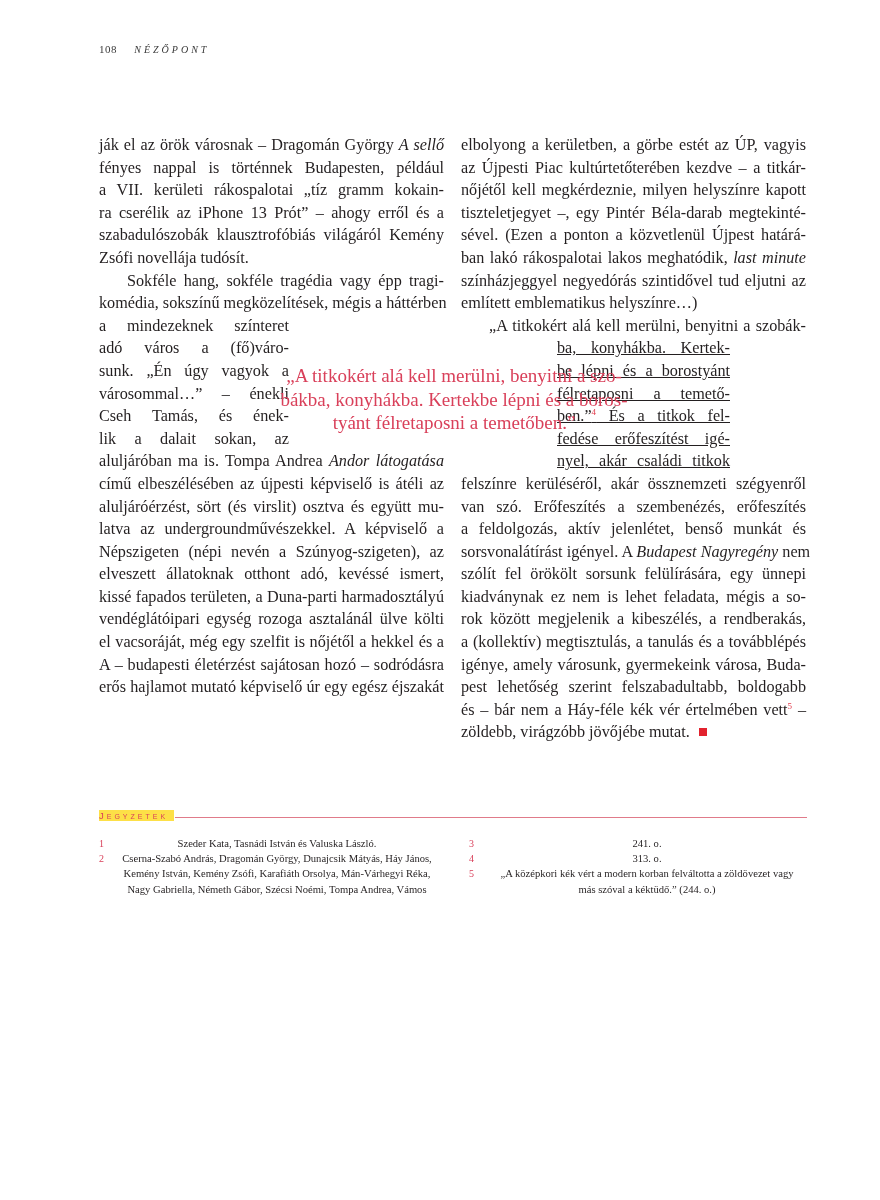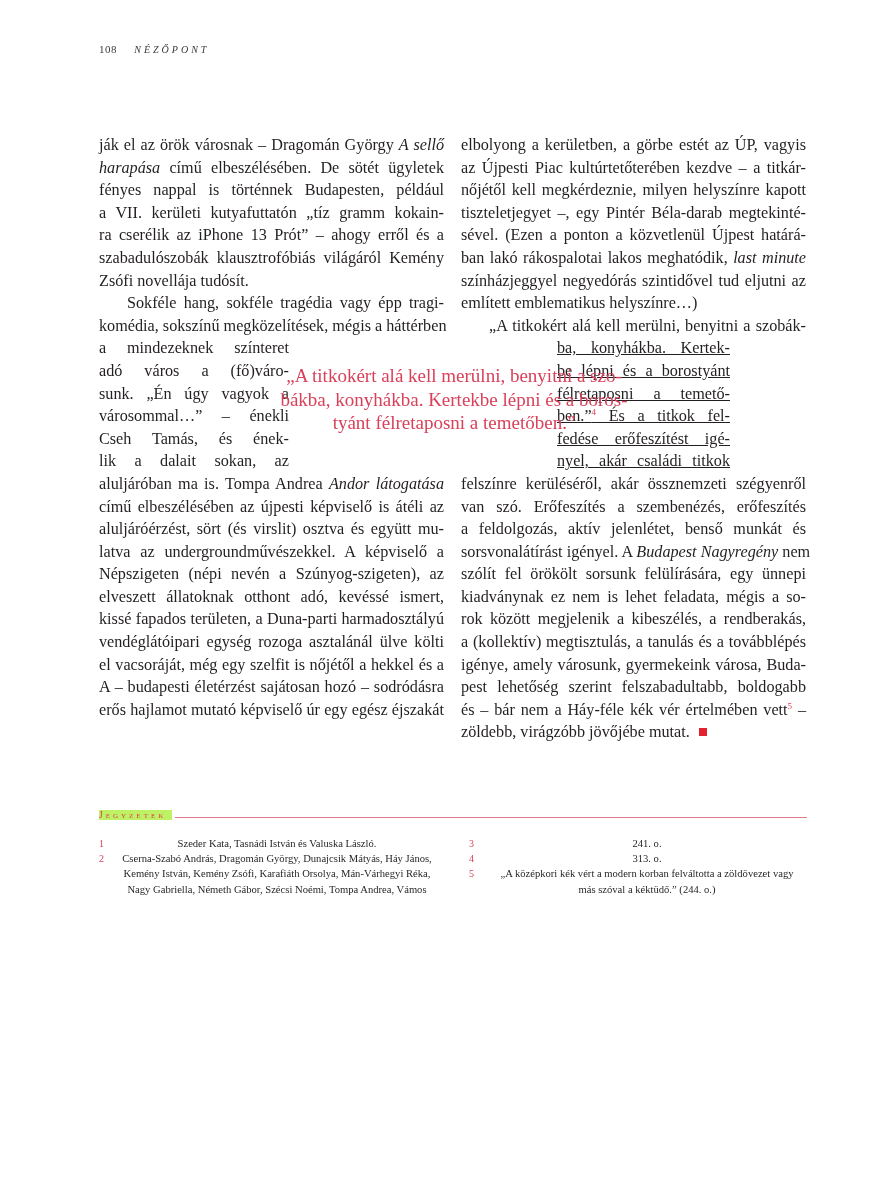--- a/index.html
+++ b/index.html
@@ -52,7 +52,6 @@
 
   <div class="col col-left" id="col-left">
       <span class="line"><span>ják el az örök városnak – Dragomán György </span><span class="it">A sellő</span></span>
-      <span class="line"><span class="it">harapása</span><span> című elbeszélésében. De sötét ügyletek</span></span>
       <span class="line"><span>fényes nappal is történnek Budapesten, például</span></span>
       <span class="line"><span>a VII. kerületi kutyafuttatón „tíz gramm kokain-</span></span>
       <span class="line"><span>ra cserélik az iPhone 13 Prót” – ahogy erről és a</span></span>

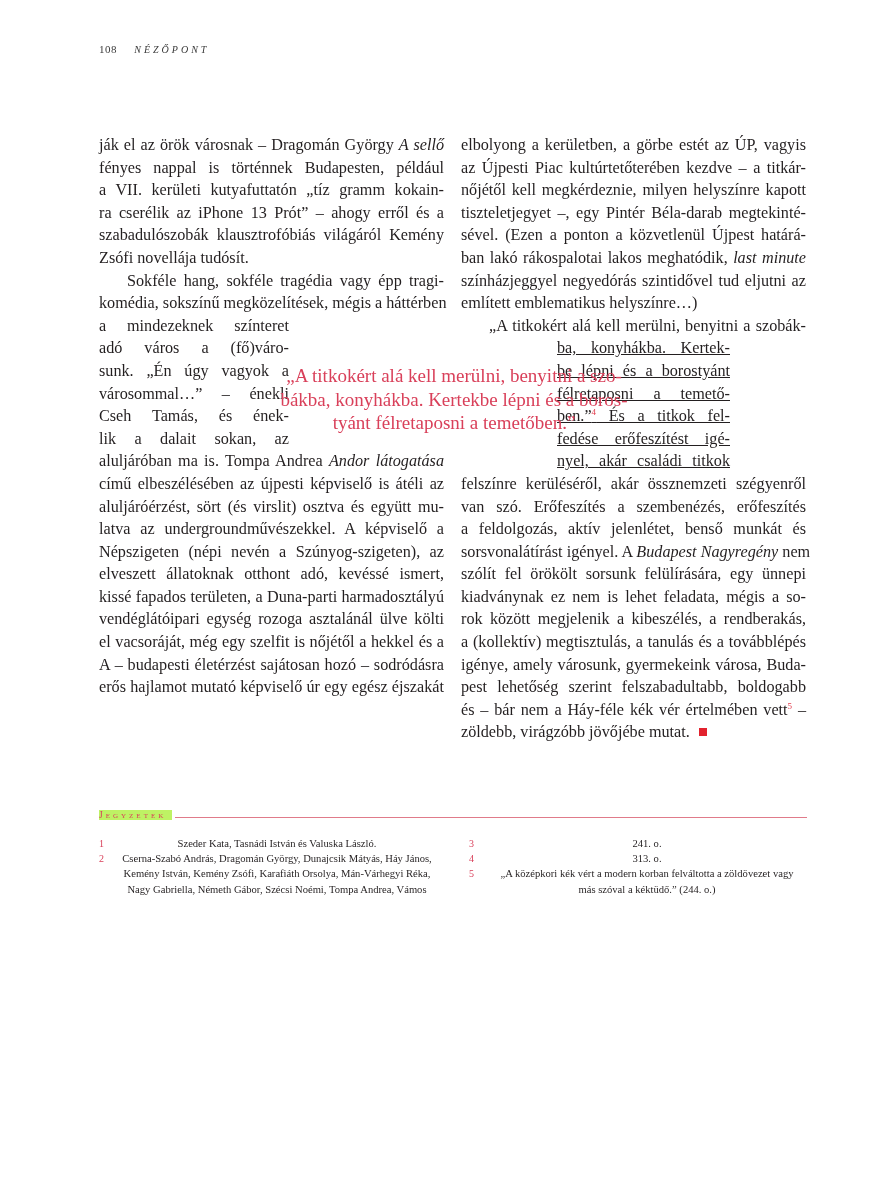--- a/index.html
+++ b/index.html
@@ -53,7 +53,7 @@
   <div class="col col-left" id="col-left">
       <span class="line"><span>ják el az örök városnak – Dragomán György </span><span class="it">A sellő</span></span>
       <span class="line"><span>fényes nappal is történnek Budapesten, például</span></span>
-      <span class="line"><span>a VII. kerületi kutyafuttatón „tíz gramm kokain-</span></span>
+      <span class="line"><span>a VII. kerületi rákospalotai „tíz gramm kokain-</span></span>
       <span class="line"><span>ra cserélik az iPhone 13 Prót” – ahogy erről és a</span></span>
       <span class="line"><span>szabadulószobák klausztrofóbiás világáról Kemény</span></span>
       <span class="line last"><span>Zsófi novellája tudósít.</span></span>

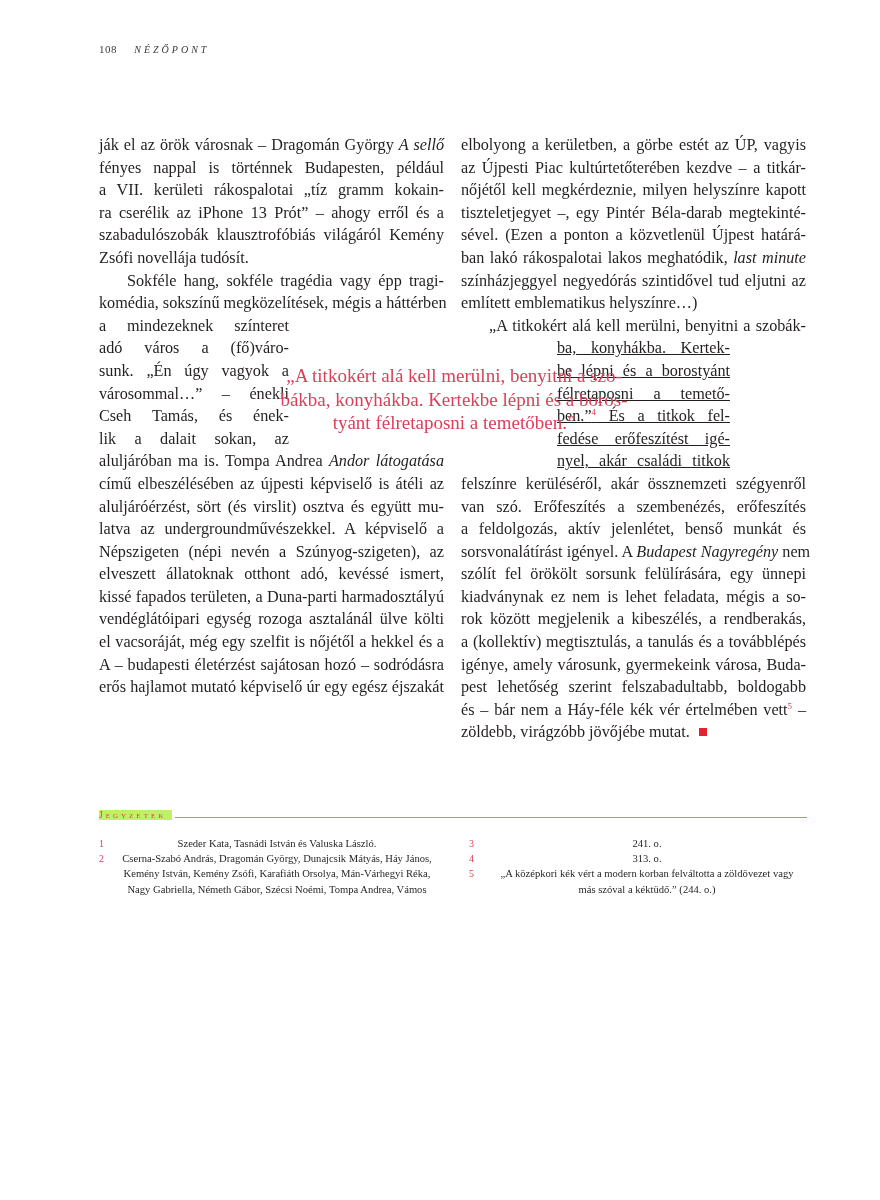--- a/index.html
+++ b/index.html
@@ -30,7 +30,7 @@
 
     .notes-header { position:absolute; left:99px; top:810px; width:708px; height:14px; }
     .notes-title { position:absolute; left:0; top:0; font-size:9.5px; letter-spacing:3px; color:#d9405a;
-                   font-family:Liberation Serif, serif; background:#bef264; padding-right:6px; font-variant:small-caps; }
+                   font-family:Liberation Sans, sans-serif; background:#fde047; padding-right:6px; font-variant:small-caps; }
     .notes-rule { position:absolute; left:76px; right:0; top:7px; height:1px; background:#e07b8a; }
 
     .notes { position:absolute; top:836px; font-family:"Liberation Serif", serif; font-size:10.6px; line-height:15.2px; color:#231f20; }

